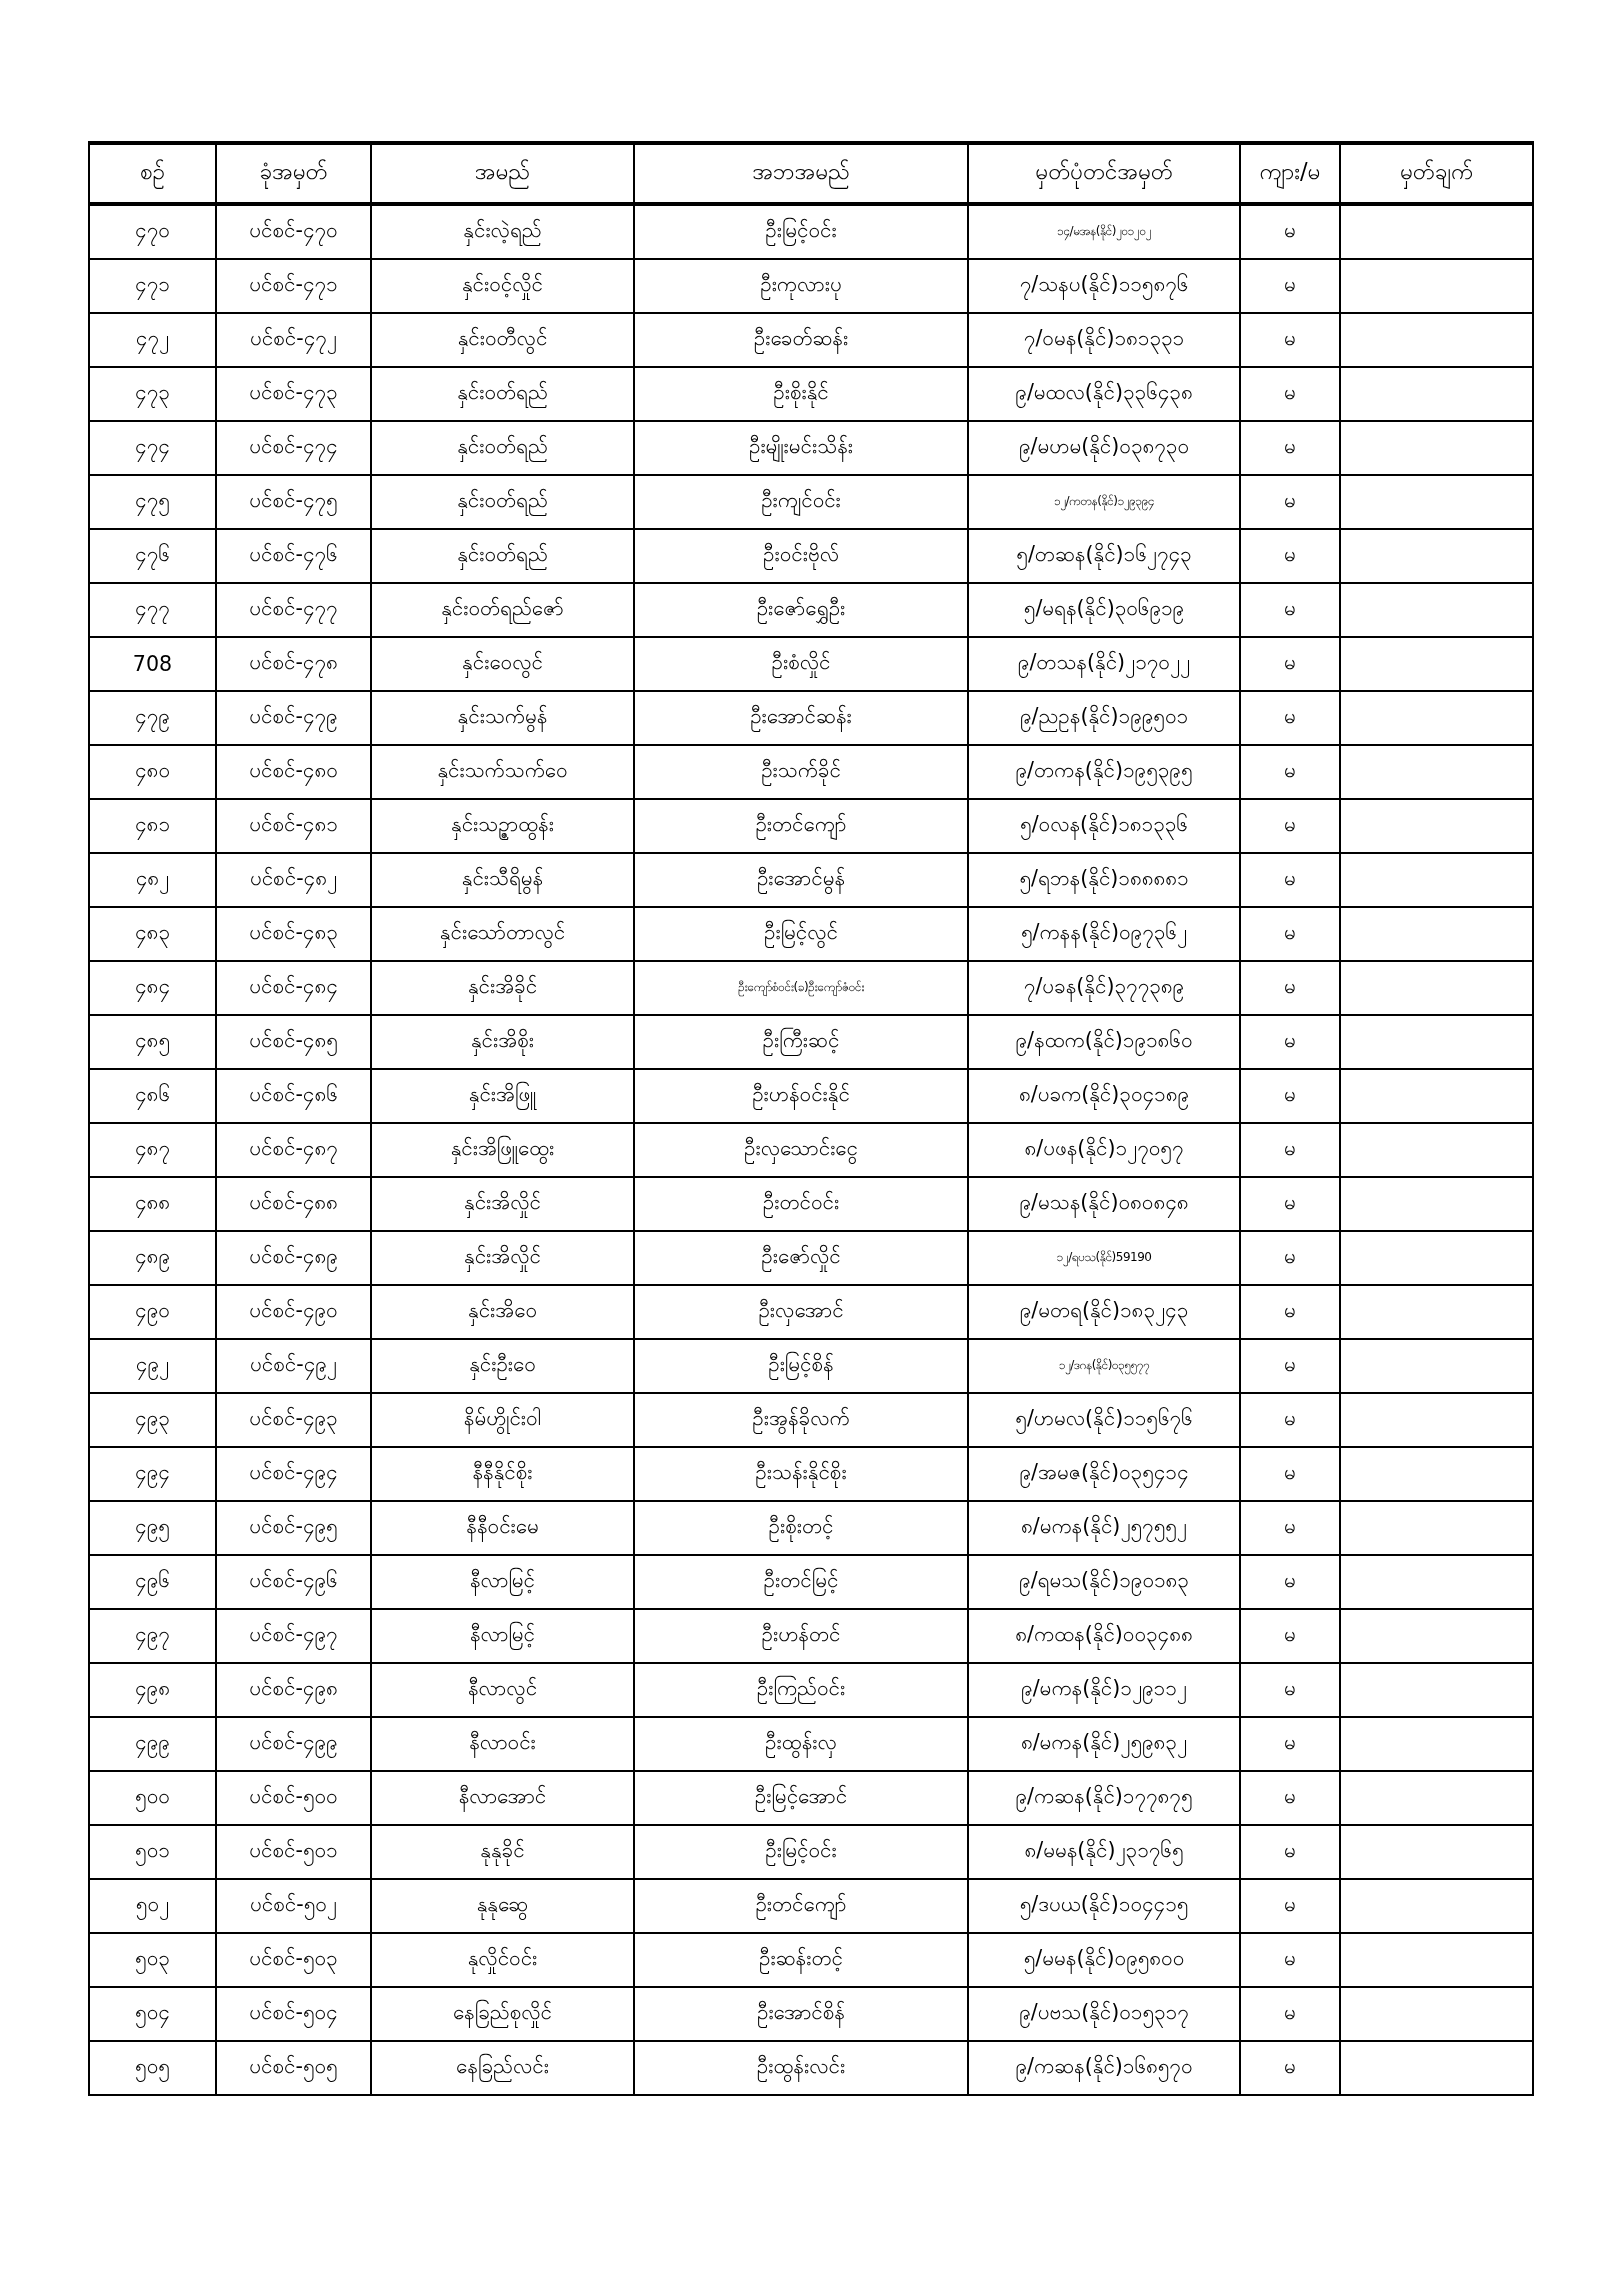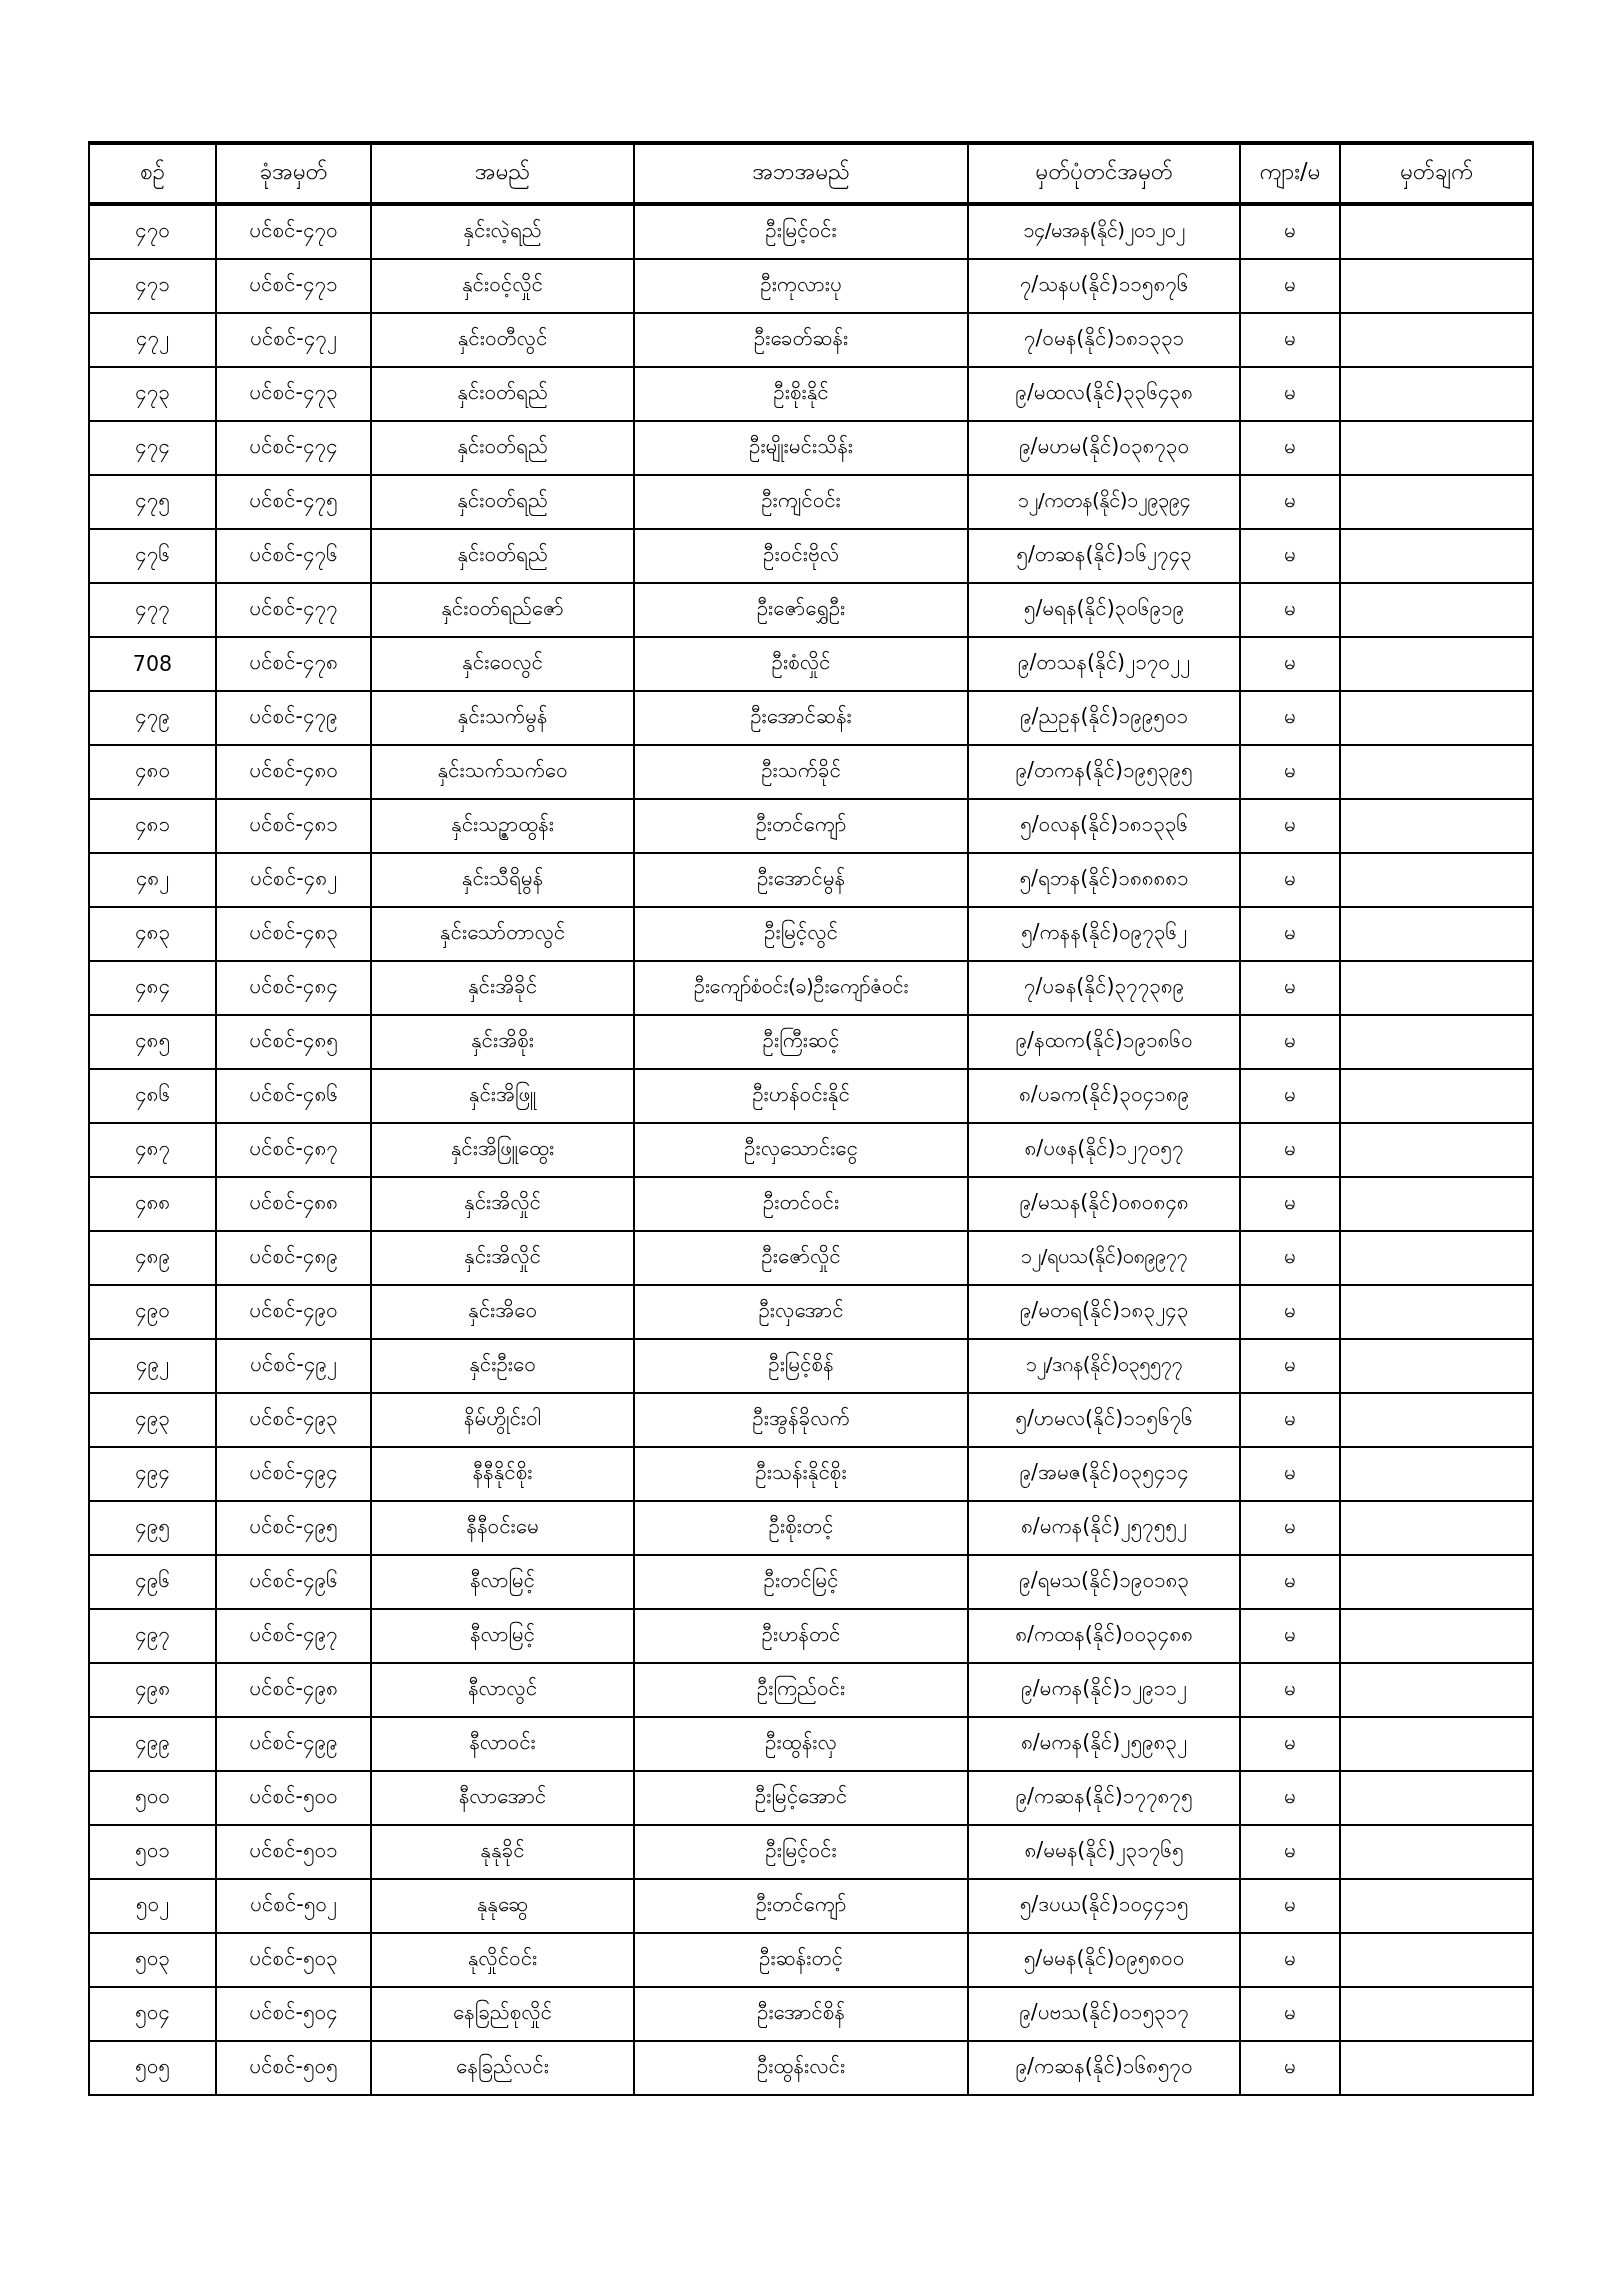--- a/index.html
+++ b/index.html
@@ -49,7 +49,7 @@
     height:52px;
     font-size:20.6px;
   }
-  table.roster tbody td.long{font-size:20px;letter-spacing:-0.5px;}
+  table.roster tbody td.long{font-size:12px;letter-spacing:-0.5px;}
 </style>
 </head>
 <body>

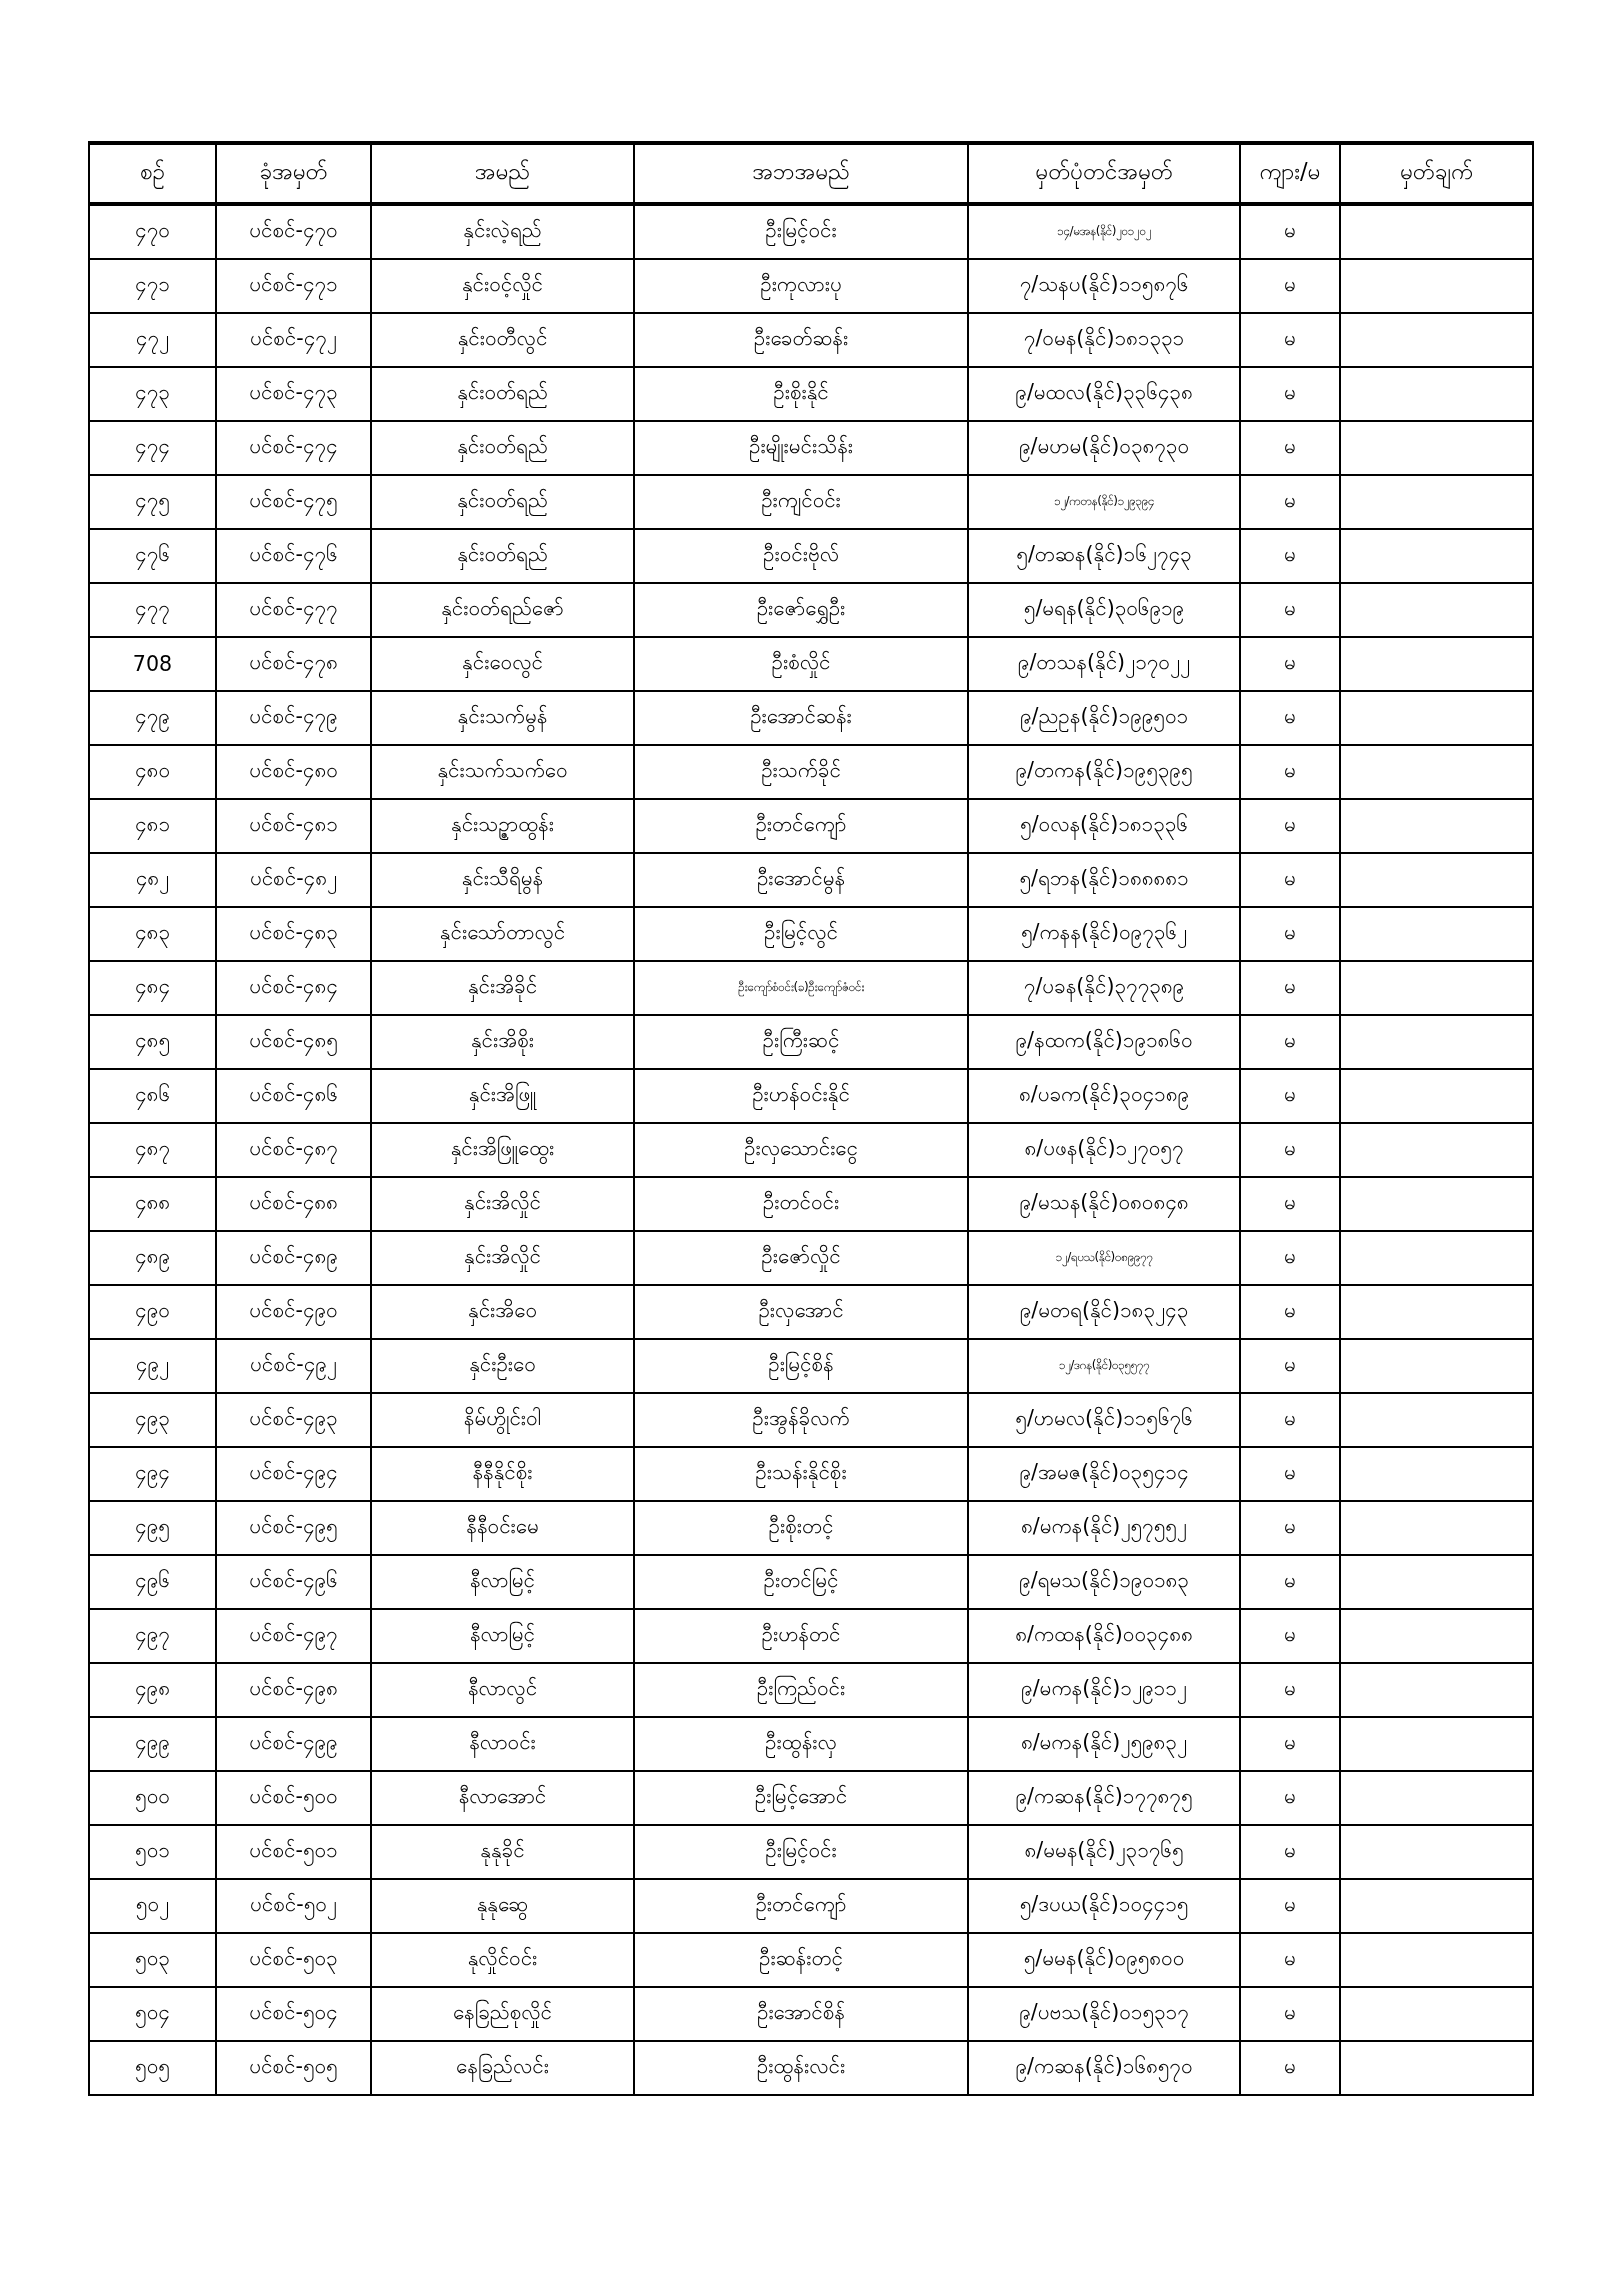--- a/index.html
+++ b/index.html
@@ -253,7 +253,7 @@
       <td>ပင်စင်-၄၈၉</td>
       <td>နှင်းအိလှိုင်</td>
       <td>ဦးဇော်လှိုင်</td>
-      <td class="long">၁၂/ရပသ(နိုင်)၀၈၉၉၇၇</td>
+      <td class="long">၁၂/ရပသ(နိုင်)59190</td>
       <td>မ</td>
       <td></td>
     </tr>

